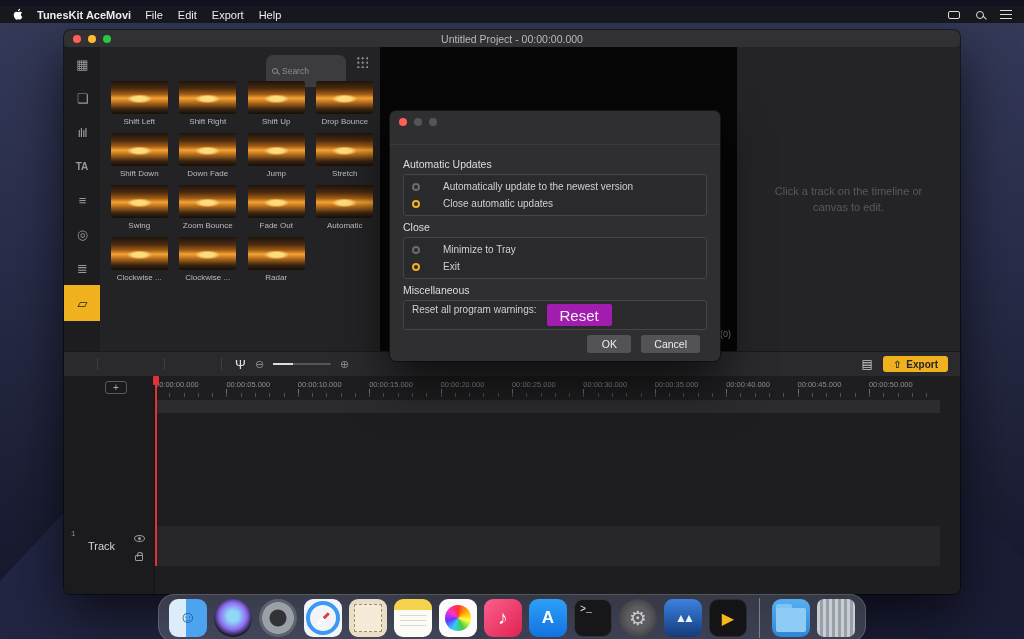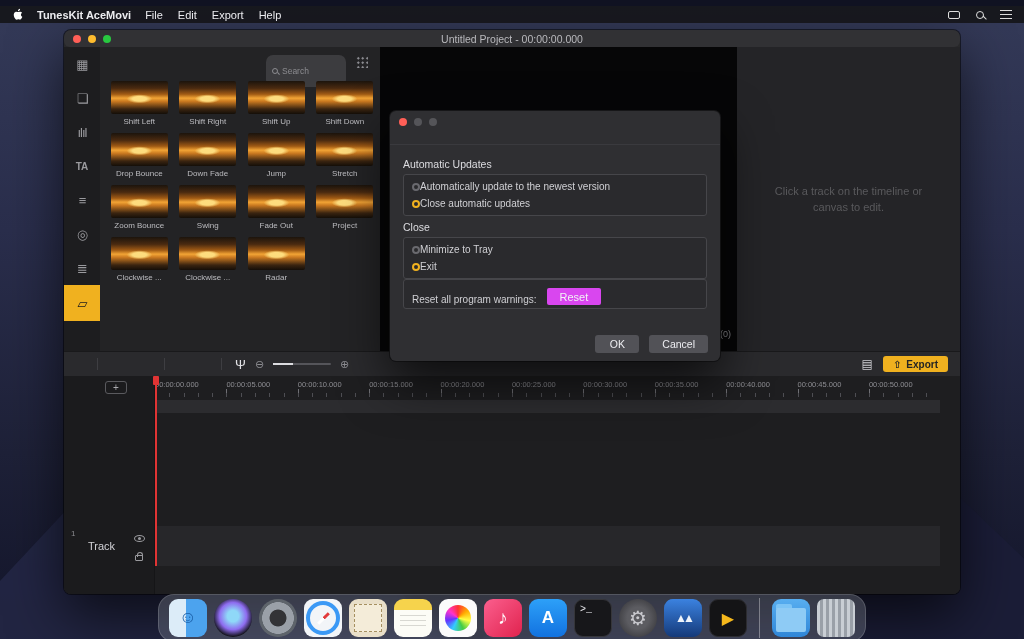--- a/index.html
+++ b/index.html
@@ -272,11 +272,11 @@
           </div>
           <div class="t-cell">
             <div class="thumb"></div>
+            <div class="t-label">Drop Bounce</div>
+          </div>
+          <div class="t-cell">
+            <div class="thumb"></div>
             <div class="t-label">Shift Down</div>
-          </div>
-          <div class="t-cell">
-            <div class="thumb"></div>
-            <div class="t-label">Drop Bounce</div>
           </div>
           <div class="t-cell">
             <div class="thumb"></div>

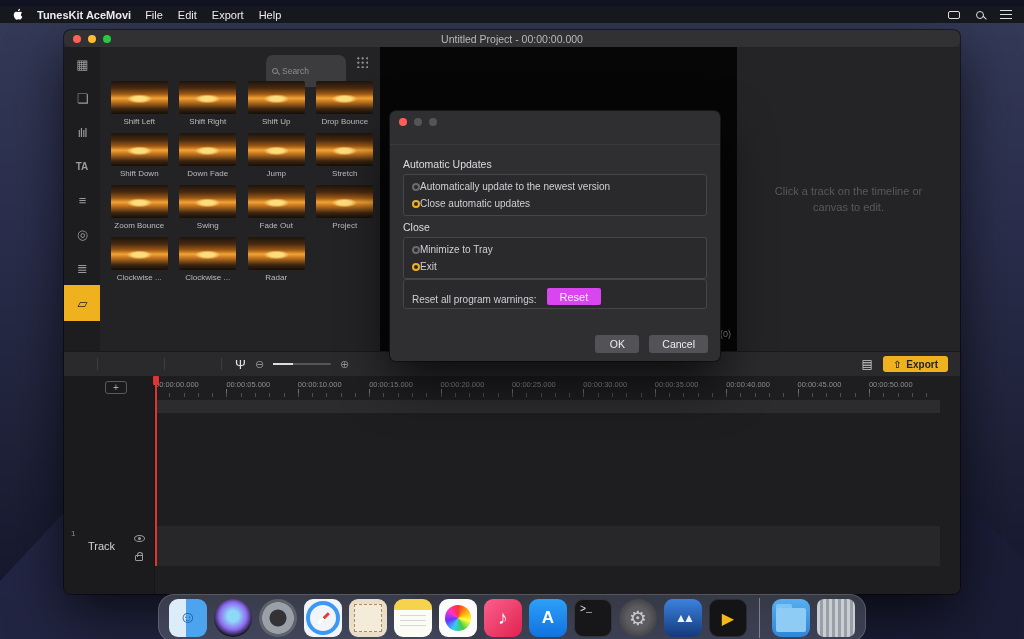--- a/index.html
+++ b/index.html
@@ -132,7 +132,7 @@
   .dlg-body { padding:8px 13px 0; }
   .sec-title { font-size:10.5px; color:#dcdce0; margin:5px 0 4px; }
   .groupbox { border:1px solid #46464a; background:#2a2a2d; border-radius:3px; padding:3px 8px; }
-  .opt-row { display:flex; align-items:center; gap:0; height:17px; font-size:10px; color:#d0d0d4; cursor:pointer; }
+  .opt-row { display:flex; align-items:center; gap:23px; height:17px; font-size:10px; color:#d0d0d4; cursor:pointer; }
   .radio { width:8px; height:8px; border-radius:50%; border:2px solid #6a6a6f; flex:none; }
   .opt-row.selected .radio { border-color:#f0b11f; }
   .misc-row { display:flex; align-items:flex-end; gap:10px; height:22px; font-size:10px; color:#d0d0d4; }

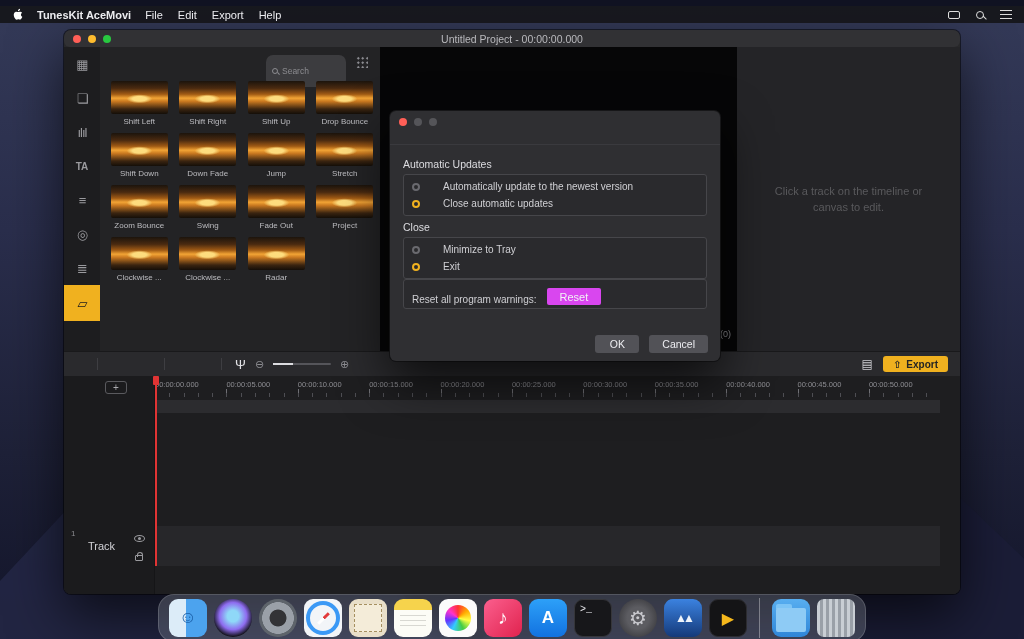--- a/index.html
+++ b/index.html
@@ -292,11 +292,11 @@
           </div>
           <div class="t-cell">
             <div class="thumb"></div>
+            <div class="t-label">Swing</div>
+          </div>
+          <div class="t-cell">
+            <div class="thumb"></div>
             <div class="t-label">Zoom Bounce</div>
-          </div>
-          <div class="t-cell">
-            <div class="thumb"></div>
-            <div class="t-label">Swing</div>
           </div>
           <div class="t-cell">
             <div class="thumb"></div>

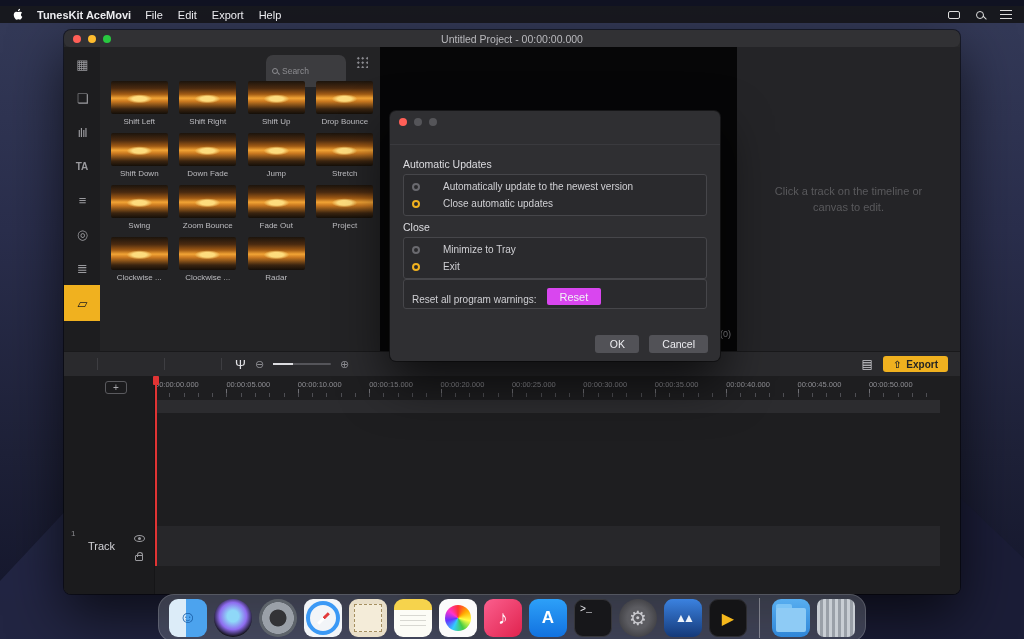--- a/index.html
+++ b/index.html
@@ -304,7 +304,7 @@
           </div>
           <div class="t-cell">
             <div class="thumb"></div>
-            <div class="t-label">Project</div>
+            <div class="t-label">Automatic</div>
           </div>
           <div class="t-cell">
             <div class="thumb"></div>

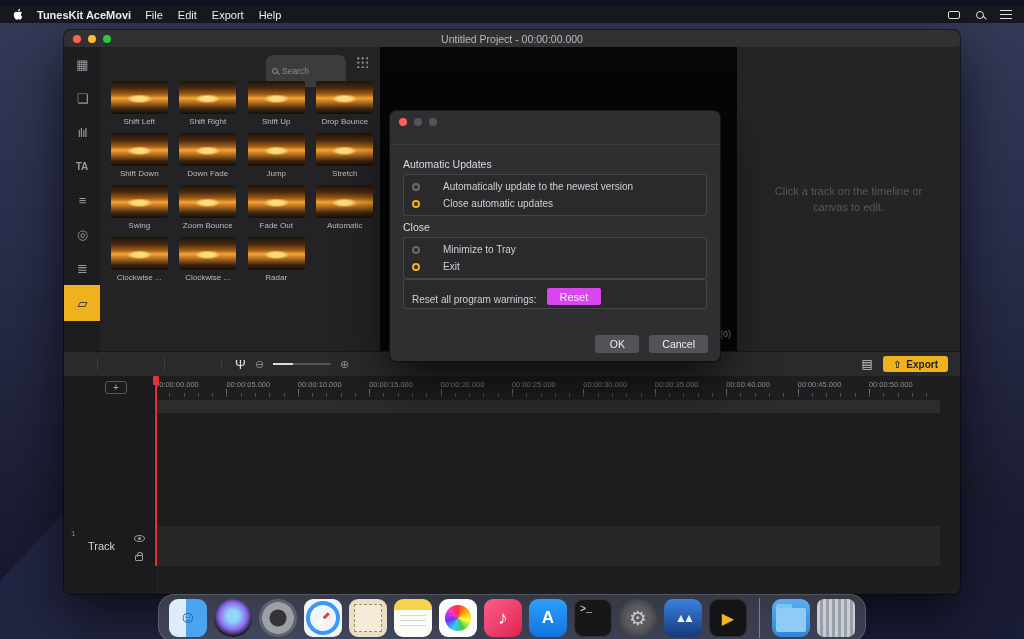--- a/index.html
+++ b/index.html
@@ -428,6 +428,7 @@
             <span>Exit</span>
           </div>
       </div>
+      <div class="sec-title">Miscellaneous</div>
       <div class="groupbox">
         <div class="misc-row">
           <span>Reset all program warnings:</span>

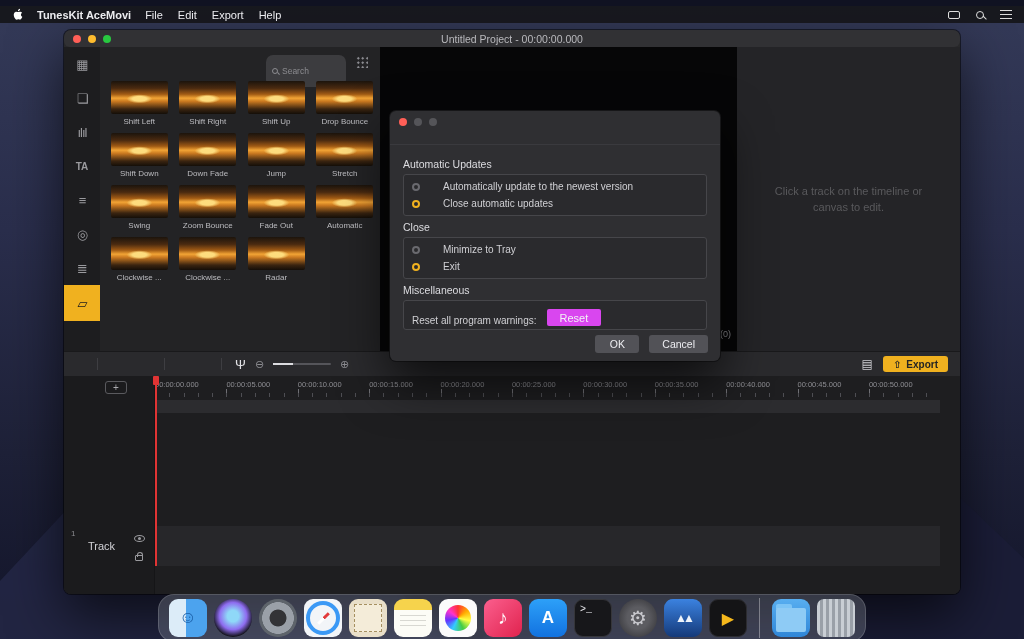--- a/index.html
+++ b/index.html
@@ -135,7 +135,7 @@
   .opt-row { display:flex; align-items:center; gap:23px; height:17px; font-size:10px; color:#d0d0d4; cursor:pointer; }
   .radio { width:8px; height:8px; border-radius:50%; border:2px solid #6a6a6f; flex:none; }
   .opt-row.selected .radio { border-color:#f0b11f; }
-  .misc-row { display:flex; align-items:flex-end; gap:10px; height:22px; font-size:10px; color:#d0d0d4; }
+  .misc-row { display:flex; align-items:flex-start; gap:10px; height:22px; font-size:10px; color:#d0d0d4; }
   .reset-btn { background:#d946ef; color:#f2f2f5; border:0; border-radius:2px; font-size:11px;
     padding:2.5px 13px; font-family:inherit; cursor:pointer; }
   .dlg-footer { position:absolute; right:12px; bottom:8px; display:flex; gap:10px; }

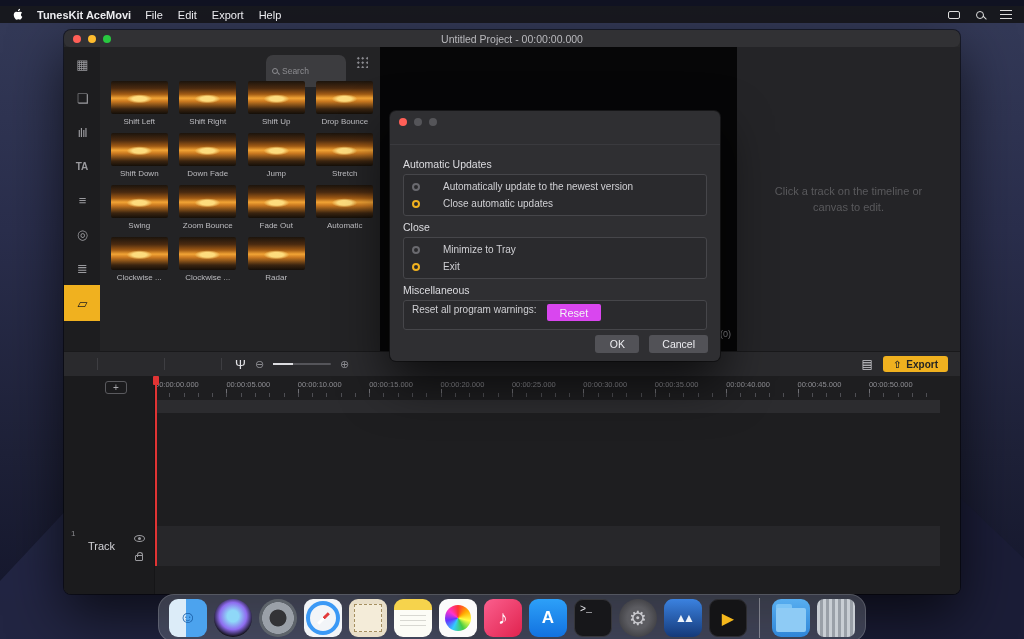--- a/index.html
+++ b/index.html
@@ -136,7 +136,7 @@
   .radio { width:8px; height:8px; border-radius:50%; border:2px solid #6a6a6f; flex:none; }
   .opt-row.selected .radio { border-color:#f0b11f; }
   .misc-row { display:flex; align-items:flex-start; gap:10px; height:22px; font-size:10px; color:#d0d0d4; }
-  .reset-btn { background:#d946ef; color:#f2f2f5; border:0; border-radius:2px; font-size:11px;
+  .reset-btn { background:#a21caf; color:#f2f2f5; border:0; border-radius:2px; font-size:15px;
     padding:2.5px 13px; font-family:inherit; cursor:pointer; }
   .dlg-footer { position:absolute; right:12px; bottom:8px; display:flex; gap:10px; }
   .dlg-btn { background:#525257; color:#ededf1; border:0; border-radius:3px; font-size:10.5px;

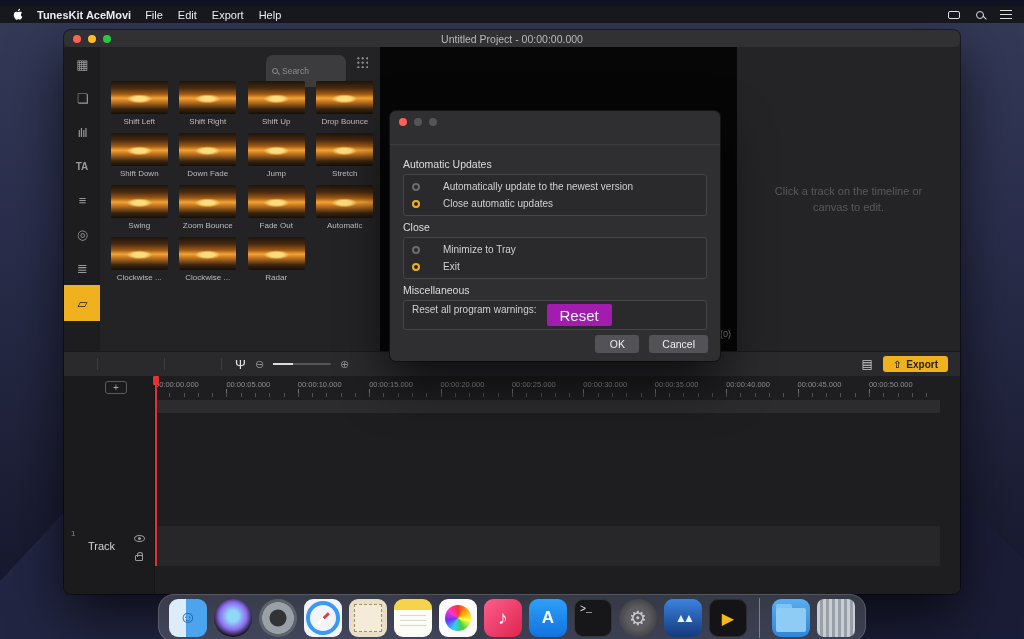--- a/index.html
+++ b/index.html
@@ -138,7 +138,7 @@
   .misc-row { display:flex; align-items:flex-start; gap:10px; height:22px; font-size:10px; color:#d0d0d4; }
   .reset-btn { background:#a21caf; color:#f2f2f5; border:0; border-radius:2px; font-size:15px;
     padding:2.5px 13px; font-family:inherit; cursor:pointer; }
-  .dlg-footer { position:absolute; right:12px; bottom:8px; display:flex; gap:10px; }
+  .dlg-footer { position:absolute; right:20px; bottom:8px; display:flex; gap:10px; }
   .dlg-btn { background:#525257; color:#ededf1; border:0; border-radius:3px; font-size:10.5px;
     padding:3px 13px; min-width:44px; font-family:inherit; cursor:pointer; }
 

